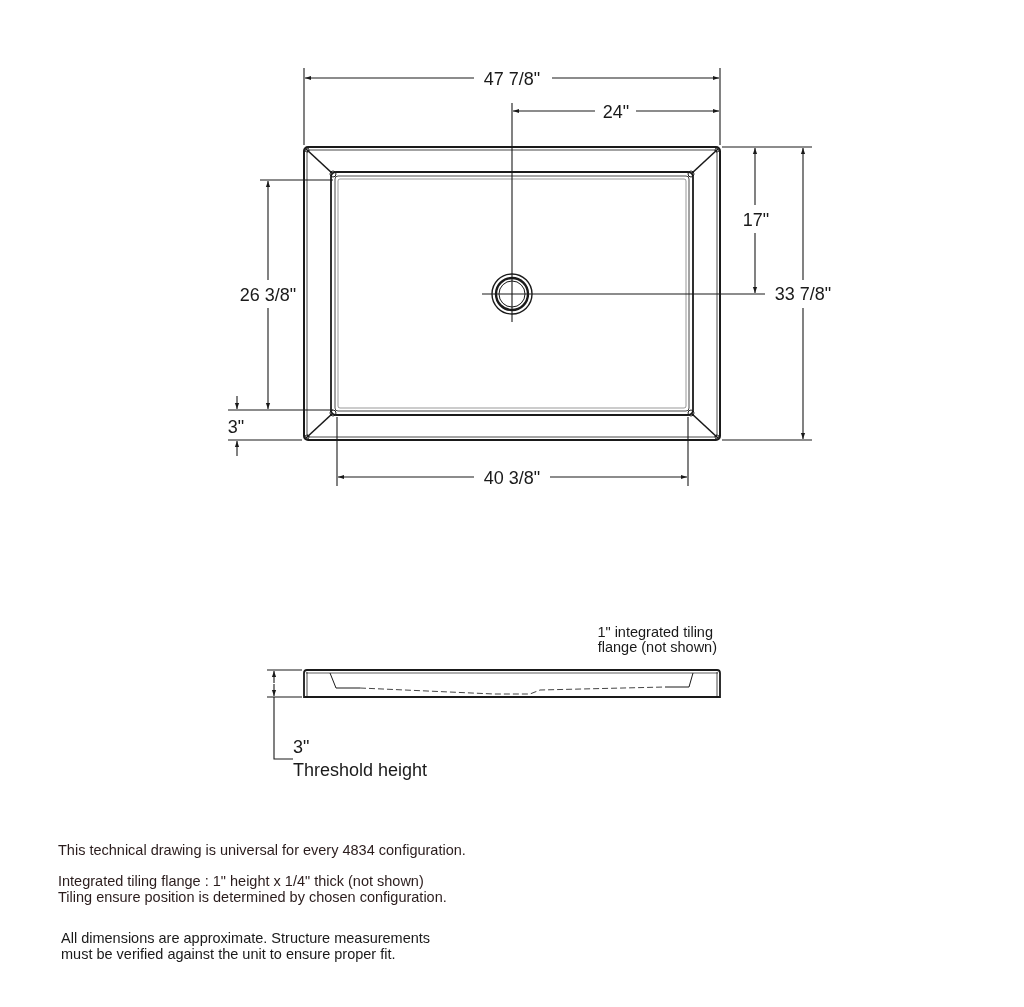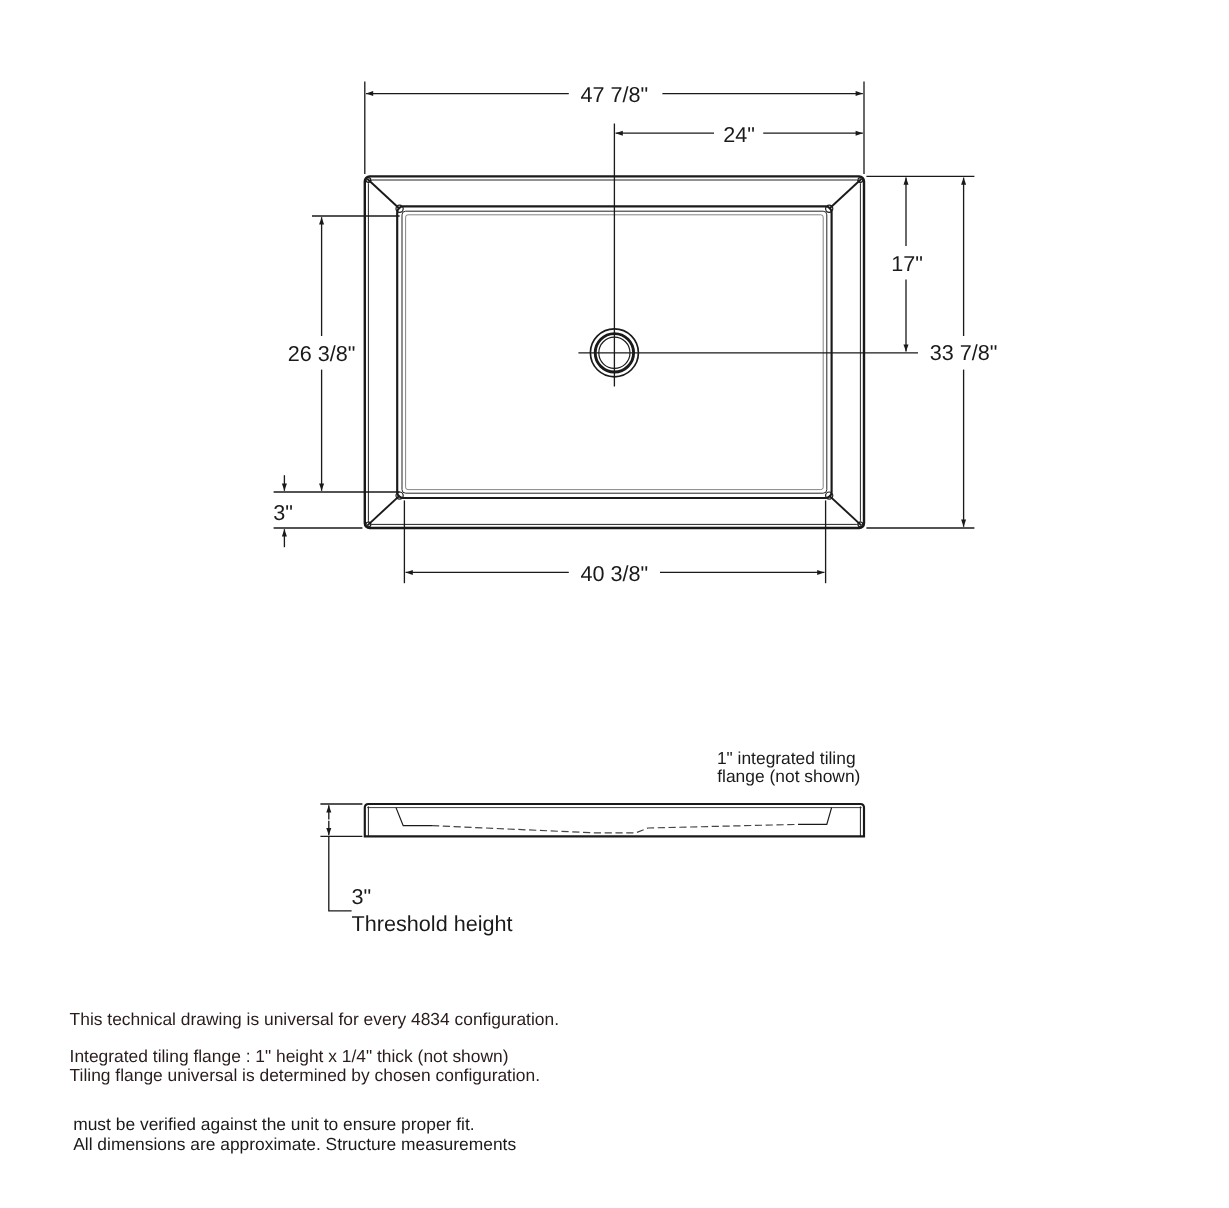--- a/index.html
+++ b/index.html
@@ -132,7 +132,7 @@
 </div>
 <div class="note-block" style="top: 873px;">
   <div>Integrated tiling flange : 1" height x 1/4" thick (not shown)</div>
-  <div>Tiling flange universal is determined by chosen configuration.</div>
+  <div>Tiling ensure position is determined by chosen configuration.</div>
 </div>
 <div class="note-block" style="top: 930px; left: 61px; color: #1a1a1a;">
   <div>must be verified against the unit to ensure proper fit.</div>

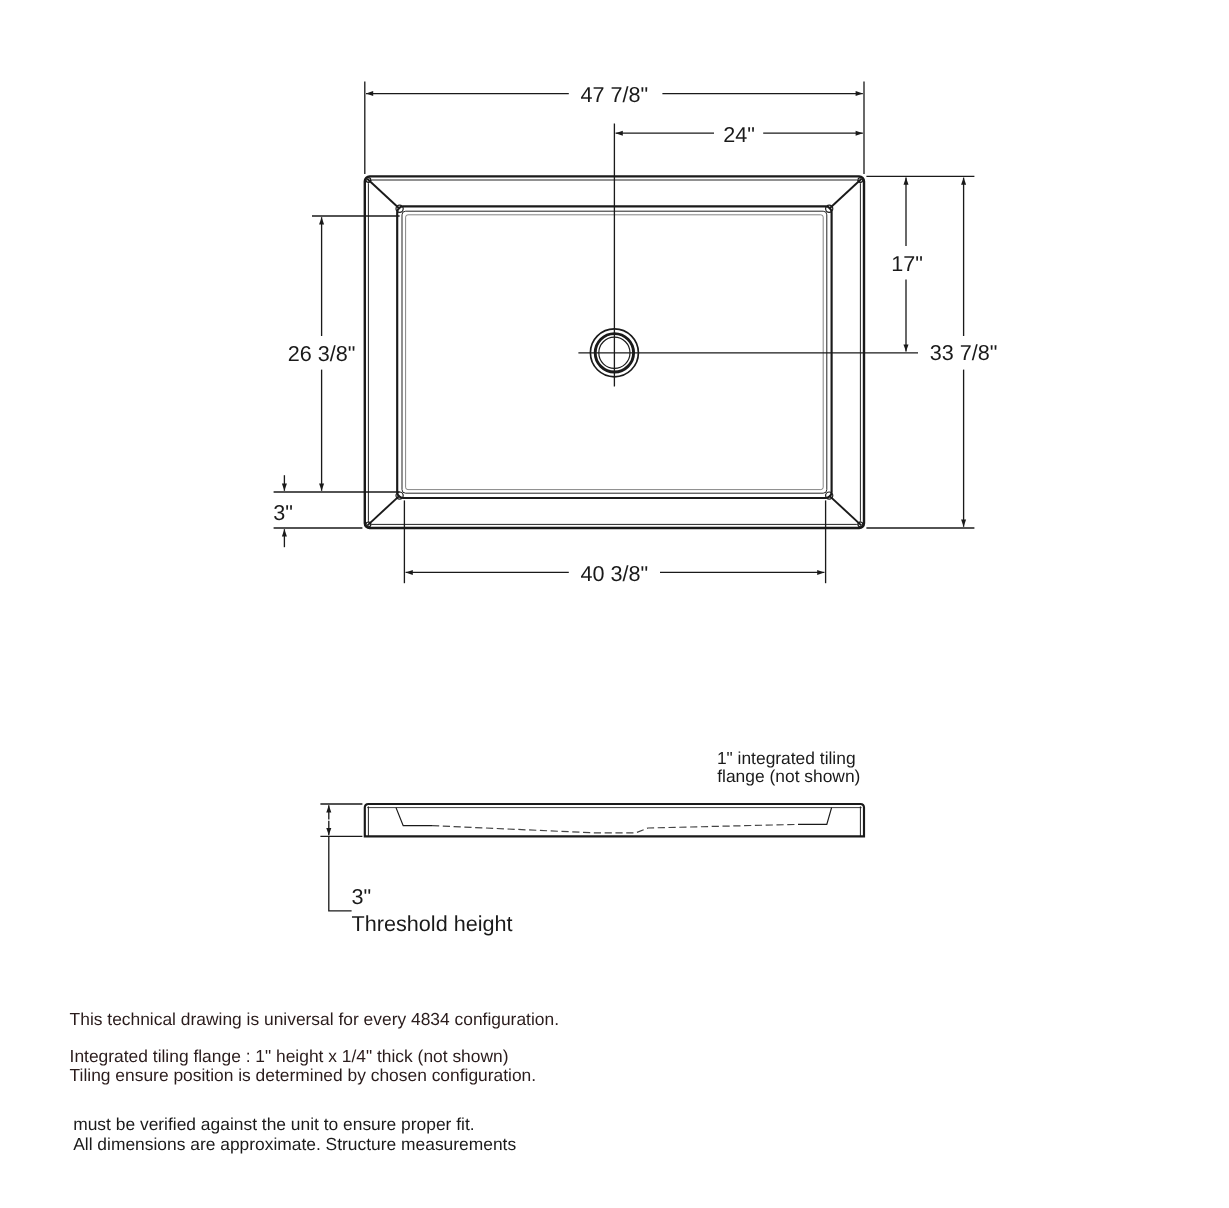--- a/index.html
+++ b/index.html
@@ -135,8 +135,8 @@
   <div>Tiling ensure position is determined by chosen configuration.</div>
 </div>
 <div class="note-block" style="top: 930px; left: 61px; color: #1a1a1a;">
+  <div>All dimensions are approximate. Structure measurements</div>
   <div>must be verified against the unit to ensure proper fit.</div>
-  <div>All dimensions are approximate. Structure measurements</div>
 </div>
 
 </body></html>

